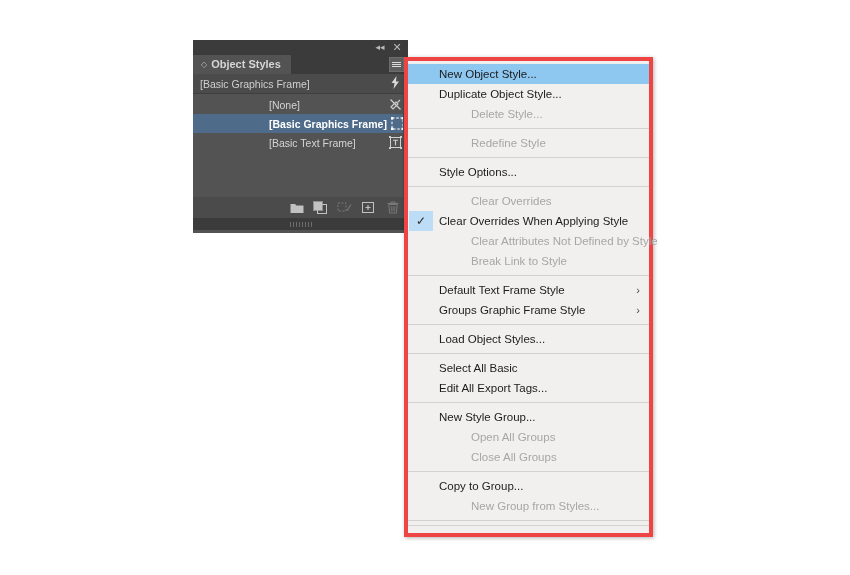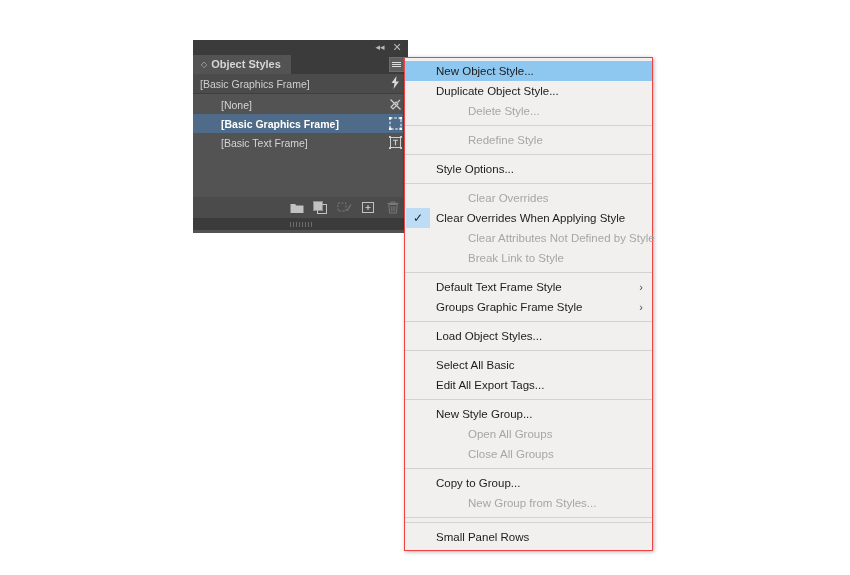--- a/index.html
+++ b/index.html
@@ -207,7 +207,7 @@
     top: 57px;
     width: 249px;
     background: #f1f0ee;
-    border: 1px solid #ef4444;
+    border: 4px solid #ef4444;
     box-sizing: border-box;
     box-shadow: 1px 1px 4px rgba(0,0,0,0.30);
     padding-top: 3px;

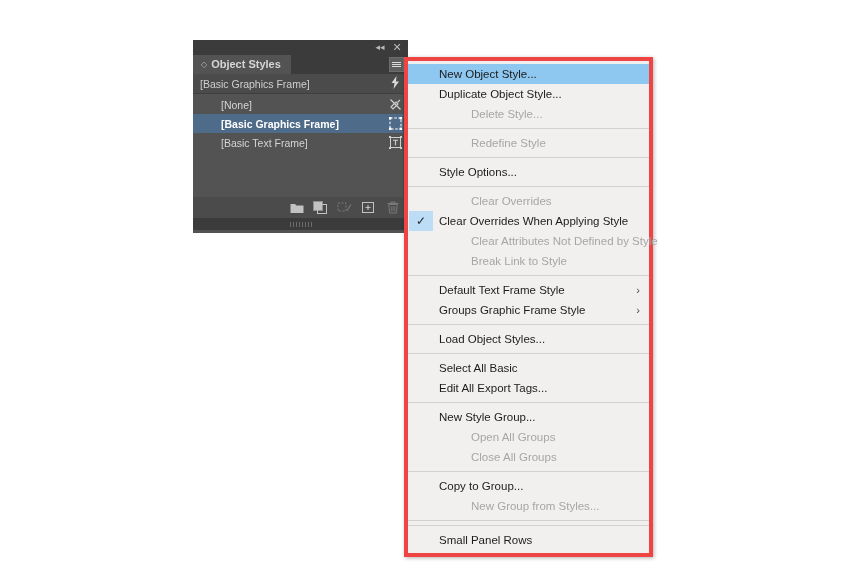--- a/index.html
+++ b/index.html
@@ -137,6 +137,7 @@
     color: #d4d4d4;
     font-size: 10.5px;
     white-space: nowrap;
+    margin-left: 48px;
   }
   .style-row.selected {
     background: #4e6b89;

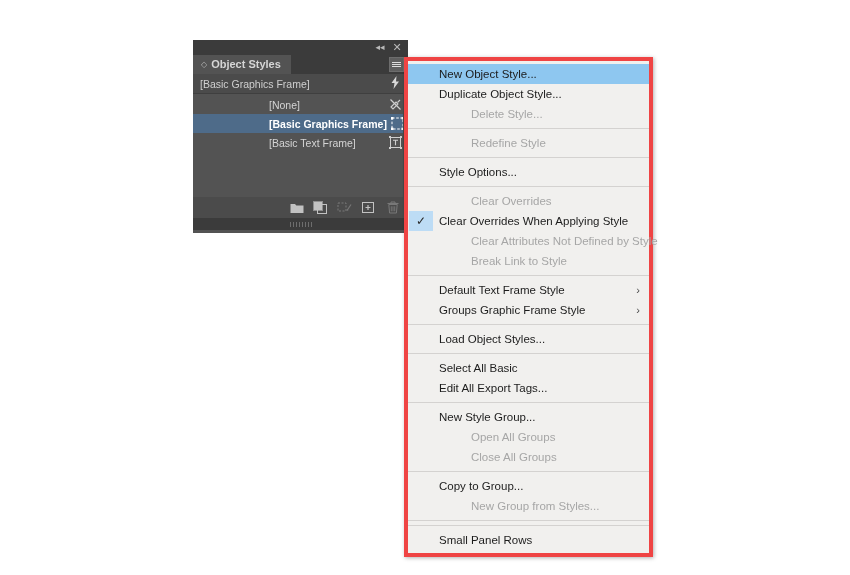--- a/index.html
+++ b/index.html
@@ -437,9 +437,6 @@
     </div>
     <div class="sep"></div>
     <div class="sep"></div>
-    <div class="mi enabled">
-      <span class="mi-label">Small Panel Rows</span>
-    </div>
   </div>
 
 </body></html>

